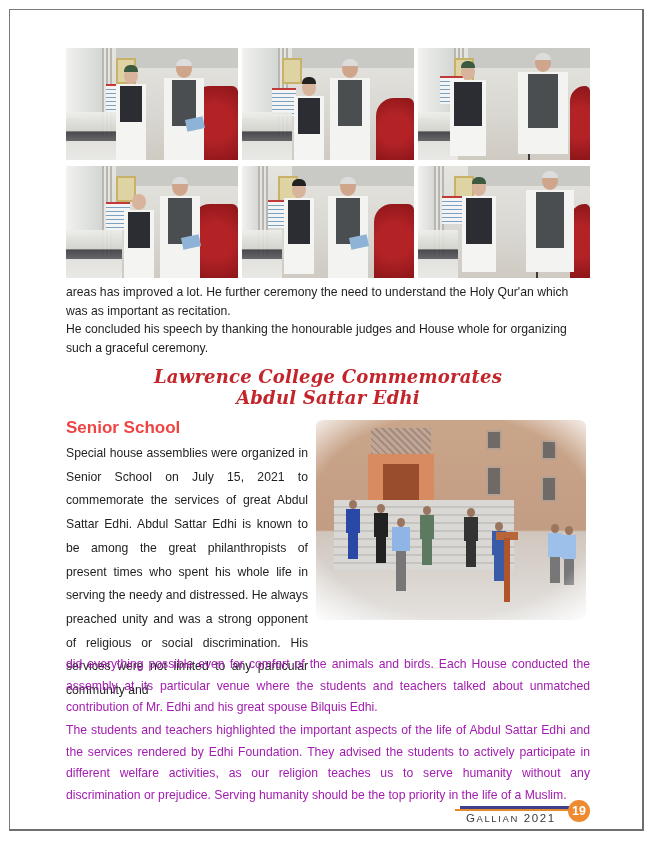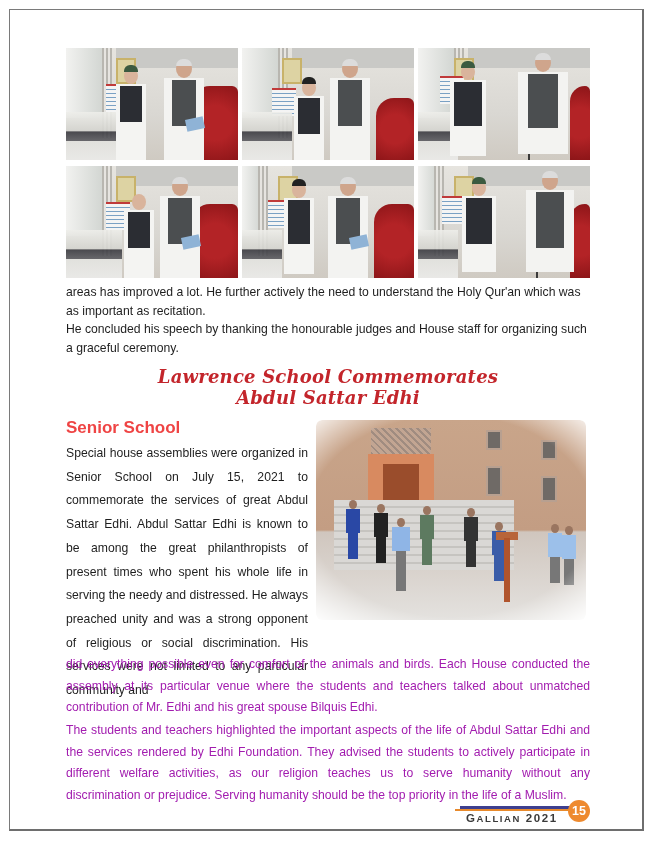--- a/index.html
+++ b/index.html
@@ -207,7 +207,7 @@
     </div>
 </div>
 
-<p class="para" style="top:283px;">areas has improved a lot. He further actively the need to understand the Holy Qur'an which was as important as recitation.</p>
+<p class="para" style="top:283px;">areas has improved a lot. He further ceremony the need to understand the Holy Qur'an which was as important as recitation.</p>
 <p class="para" style="top:320px;">He concluded his speech by thanking the honourable judges and House staff for organizing such a graceful ceremony.</p>
 
 <div class="title" style="top:366px;">Lawrence School Commemorates</div>

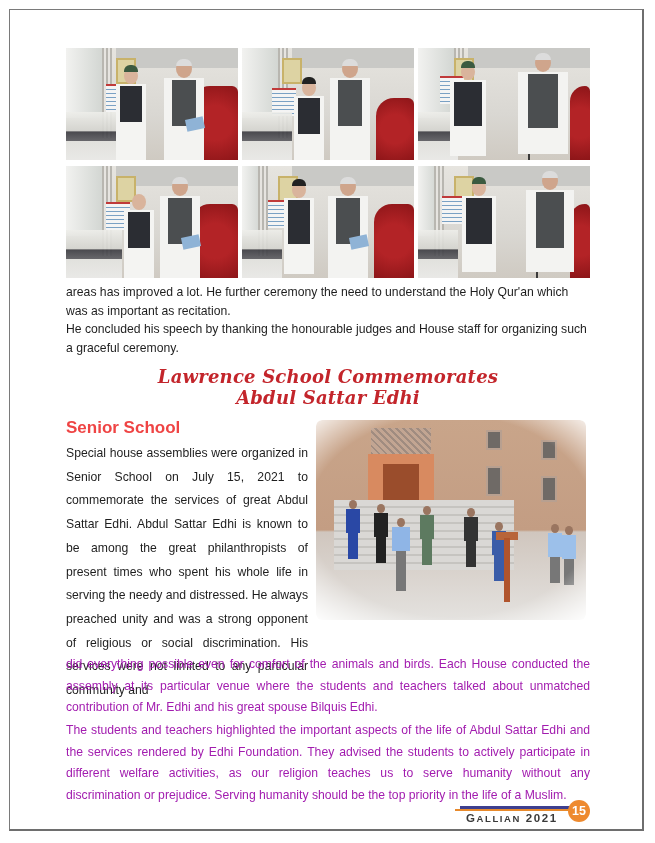--- a/index.html
+++ b/index.html
@@ -208,7 +208,7 @@
 </div>
 
 <p class="para" style="top:283px;">areas has improved a lot. He further ceremony the need to understand the Holy Qur'an which was as important as recitation.</p>
-<p class="para" style="top:320px;">He concluded his speech by thanking the honourable judges and House staff for organizing such a graceful ceremony.</p>
+<p class="para" style="top:320px;">He concluded his speech by thanking the honourable judges and House whole for organizing such a graceful ceremony.</p>
 
 <div class="title" style="top:366px;">Lawrence School Commemorates</div>
 <div class="title" style="top:387px;">Abdul Sattar Edhi</div>

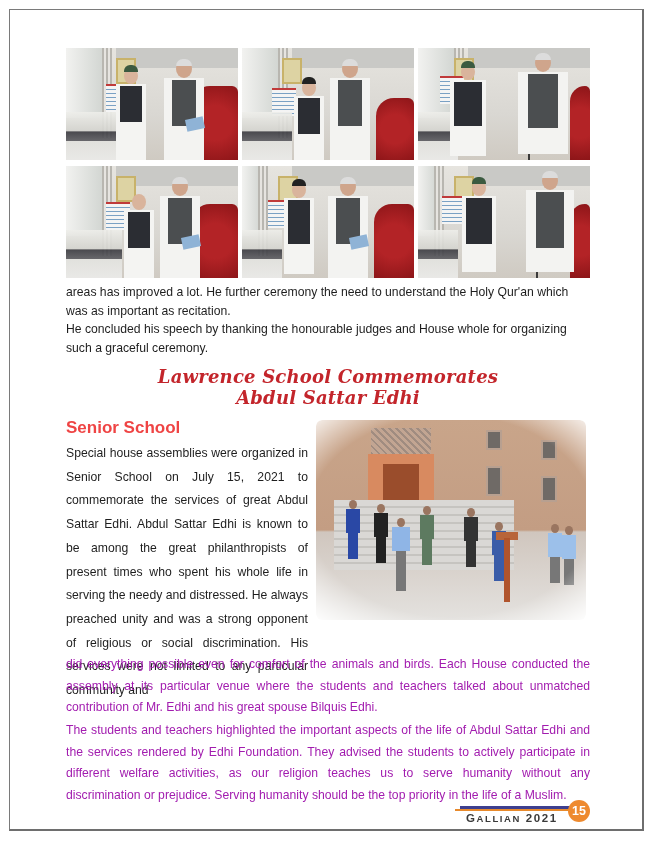--- a/index.html
+++ b/index.html
@@ -210,7 +210,7 @@
 <p class="para" style="top:283px;">areas has improved a lot. He further ceremony the need to understand the Holy Qur'an which was as important as recitation.</p>
 <p class="para" style="top:320px;">He concluded his speech by thanking the honourable judges and House whole for organizing such a graceful ceremony.</p>
 
-<div class="title" style="top:366px;">Lawrence School Commemorates</div>
+<div class="title" style="top:366px;">Lawrence College Commemorates</div>
 <div class="title" style="top:387px;">Abdul Sattar Edhi</div>
 
 <div class="subhead">Senior School</div>

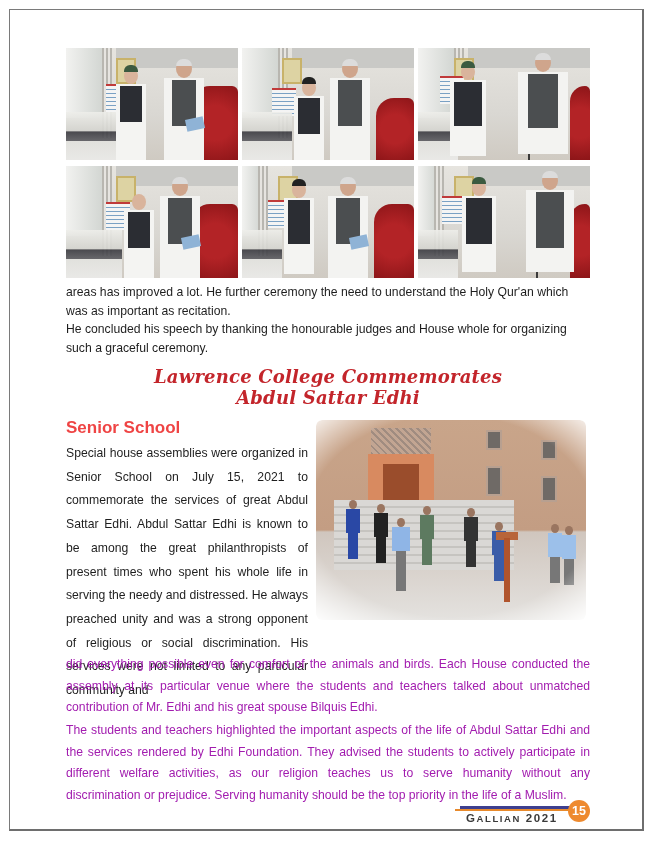--- a/index.html
+++ b/index.html
@@ -56,7 +56,7 @@
   
   .footer-line-orange { position: absolute; left: 455px; top: 809px; width: 120px; height: 2px; background: #e88a2c; }
   .footer-line-navy { position: absolute; left: 460px; top: 806px; width: 112px; height: 3px; background: #3d3f8f; }
-  .footer-brand { position: absolute; left: 466px; top: 812px; font-size: 11.5px; letter-spacing: 1.6px; color: #3a3a3a; font-weight: bold; }
+  .footer-brand { position: absolute; left: 466px; top: 812px; font-size: 11.5px; letter-spacing: 1.6px; color: #3a3a3a; font-weight: normal; }
   .footer-brand .sc { font-size: 9.5px; }
   .page-badge { position: absolute; left: 568px; top: 800px; width: 22px; height: 22px; border-radius: 50%; background: #ee8a2f; color: #ffffff; font-size: 12.5px; font-weight: bold; text-align: center; line-height: 22px; }
 </style>

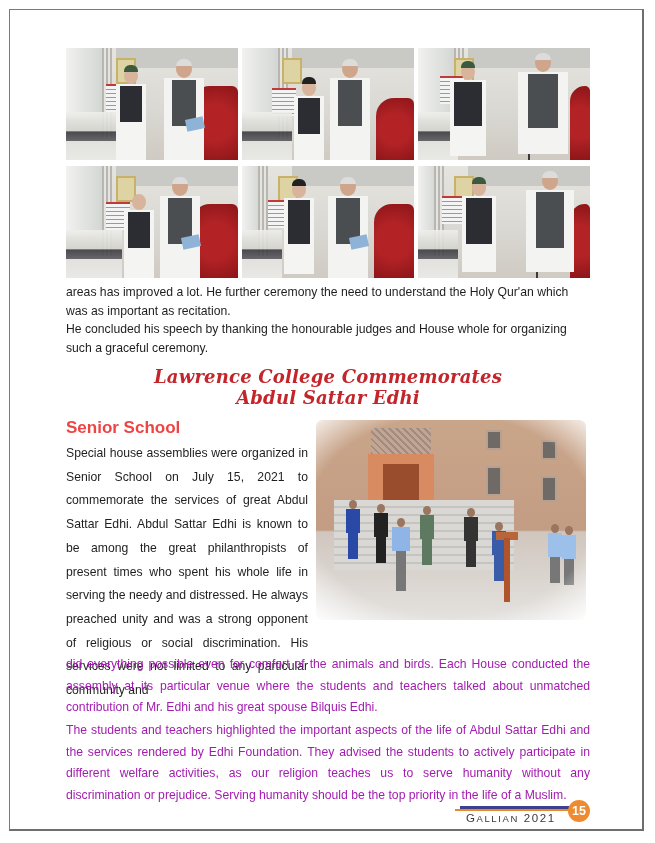--- a/index.html
+++ b/index.html
@@ -280,6 +280,6 @@
   <span>G</span><span class="sc">ALLIAN</span>
   <span>2021</span>
 </div>
-<div class="page-badge">15</div>
+<div class="page-badge">19</div>
 
 </body></html>

